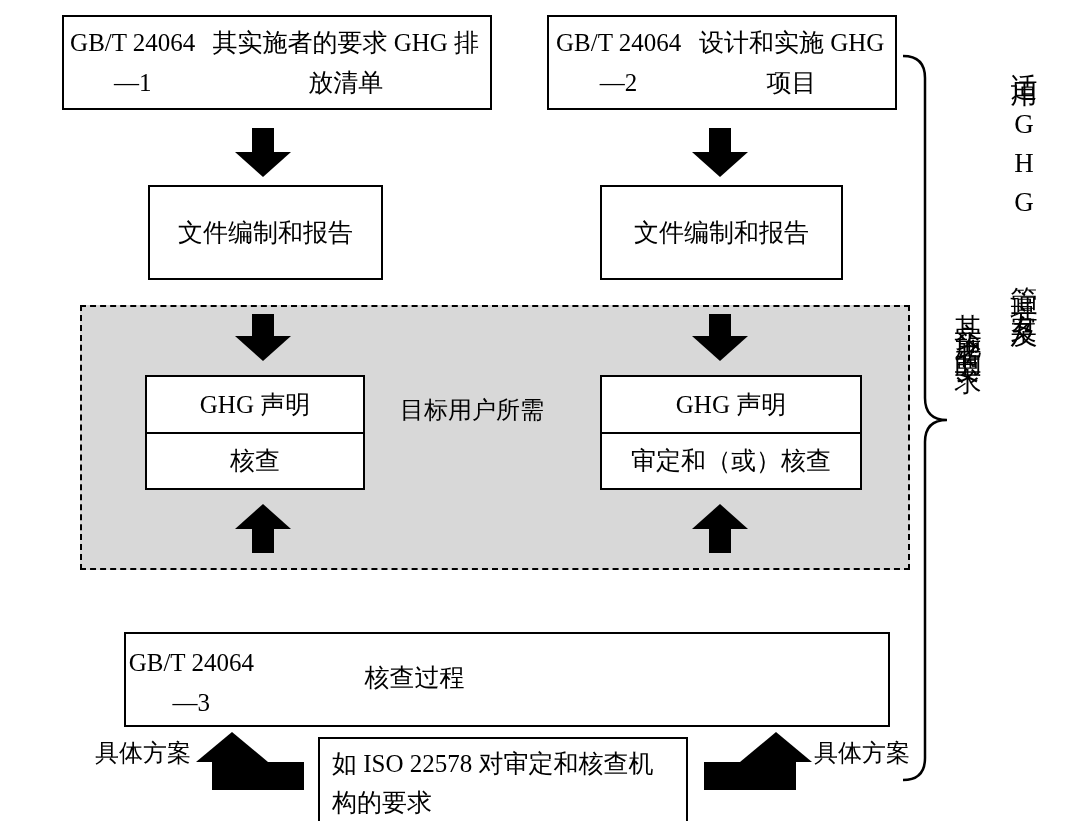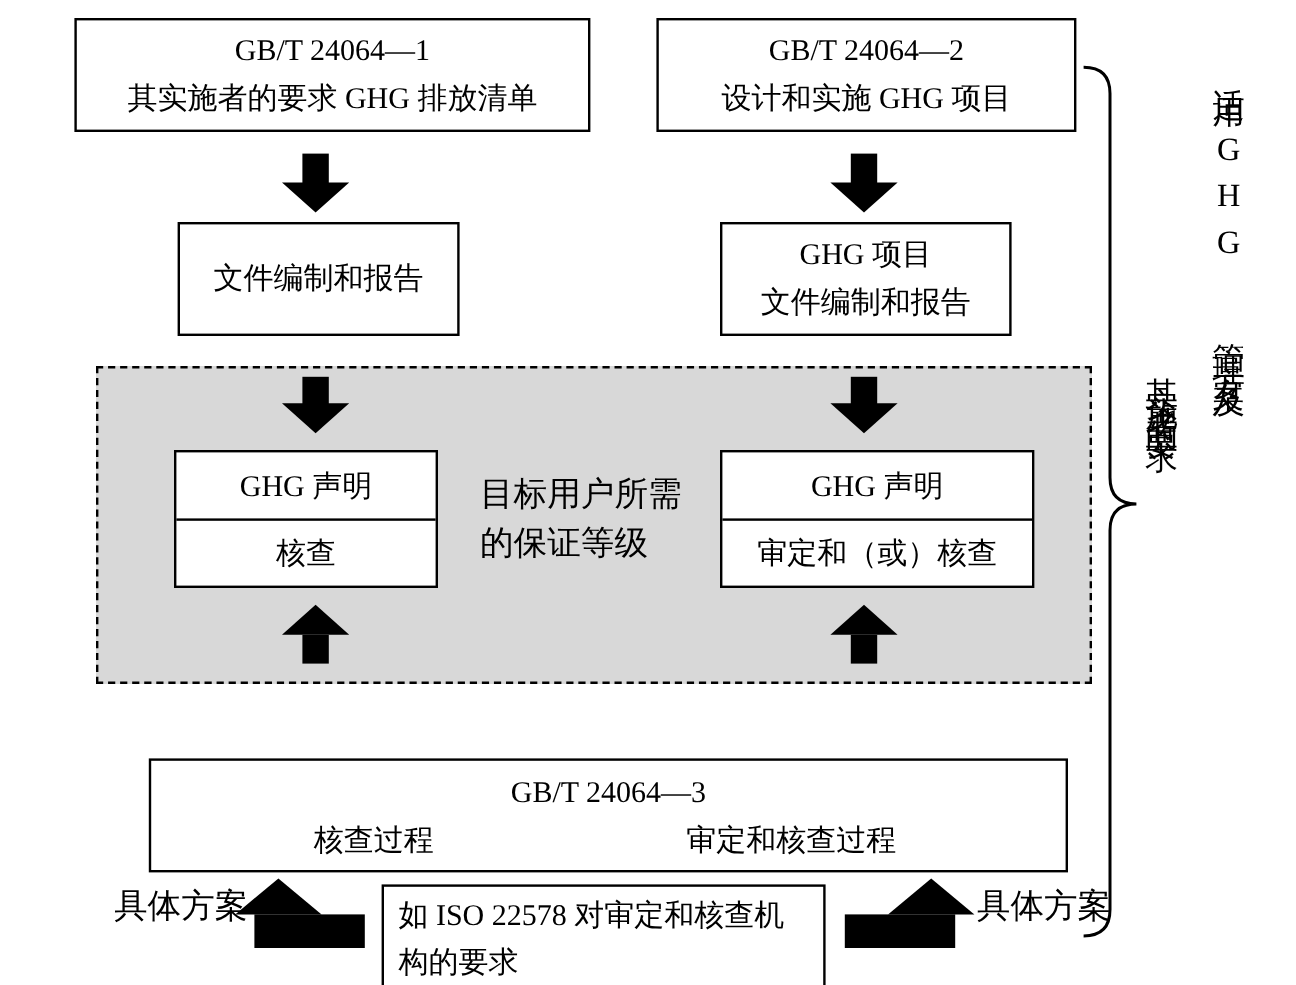--- a/index.html
+++ b/index.html
@@ -10,7 +10,7 @@
   }
   .box {
     position:absolute; border:2px solid #000; background:#fff;
-    display:flex; flex-direction:column; justify-content:center; align-items:center;
+    display:flex; flex-direction:row; justify-content:center; align-items:center;
     text-align:center; font-size:25px; line-height:1.6; box-sizing:border-box;
   }
   .split-box {

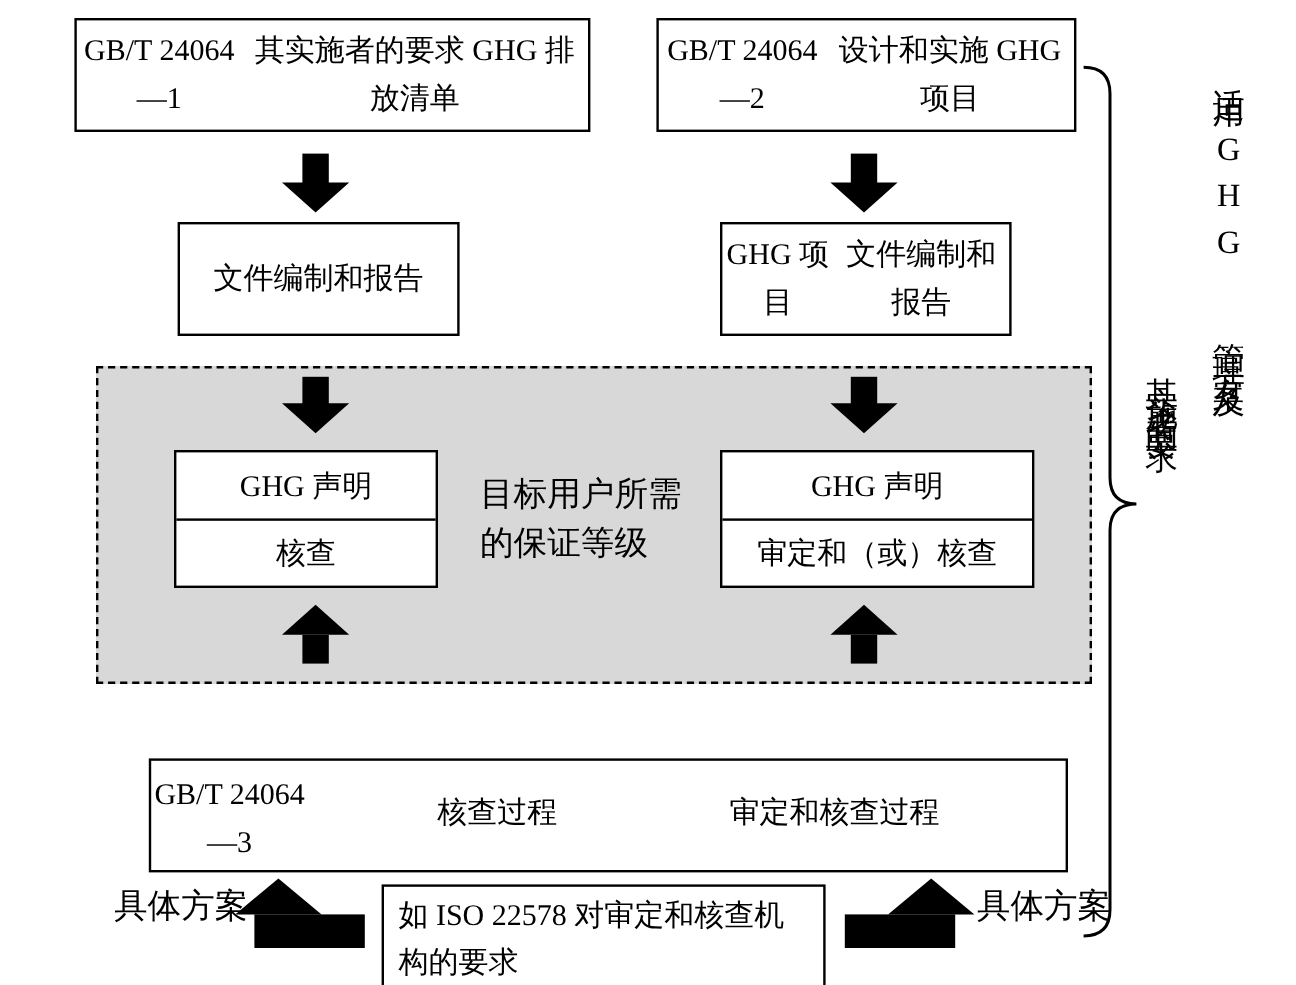--- a/index.html
+++ b/index.html
@@ -67,7 +67,6 @@
   </div>
 
   <div class="box" style="left:600px; top:185px; width:243px; height:95px;">
-    <div>GHG 项目</div>
     <div>文件编制和报告</div>
   </div>
 

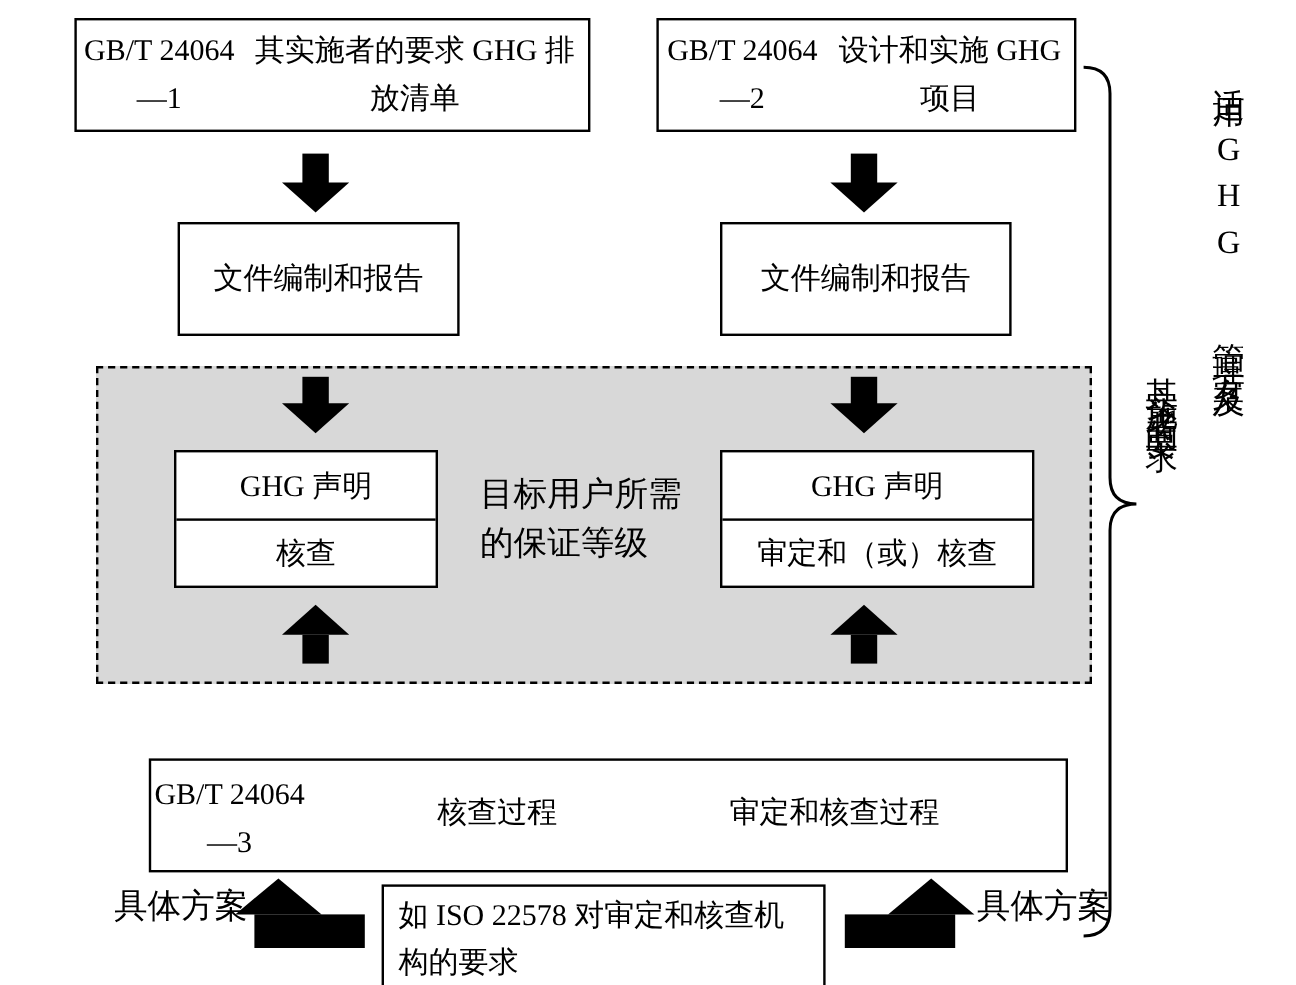--- a/index.html
+++ b/index.html
@@ -27,7 +27,7 @@
     background:#d8d8d8; border:2px dashed #000; box-sizing:border-box;
   }
   .floating-label {
-    position:absolute; font-size:28px; line-height:1.45; white-space:nowrap;
+    position:absolute; font-size:24px; line-height:1.45; white-space:nowrap;
   }
   .wide-box-title { margin-top:6px; }
   .wide-box-row { position:relative; width:100%; height:44px;padding-left:20px; }

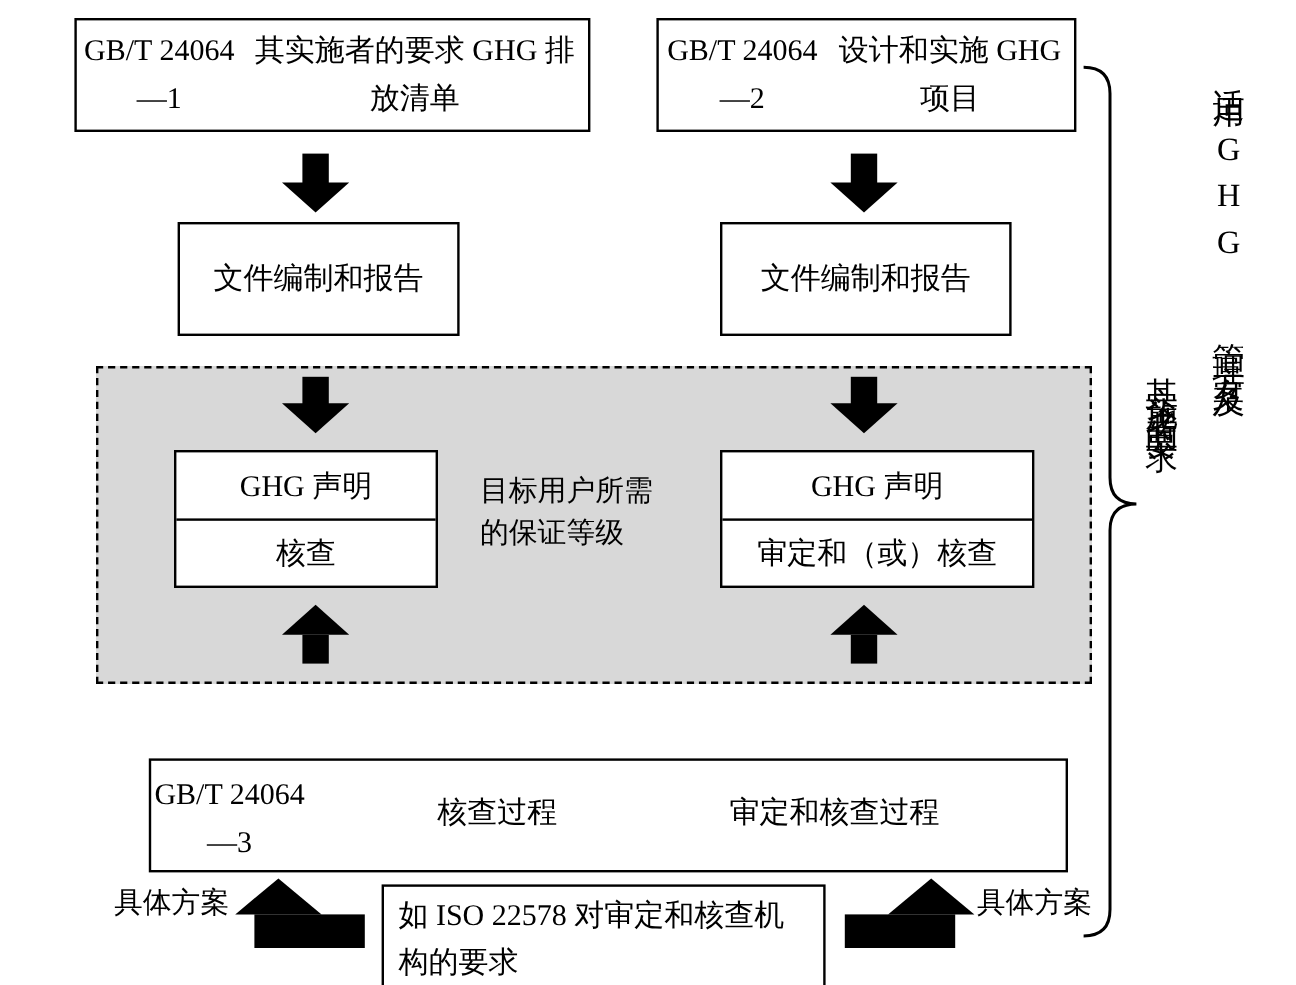--- a/index.html
+++ b/index.html
@@ -82,7 +82,6 @@
 
   <div class="floating-label" style="left:400px; top:393px;">
     <div>目标用户所需</div>
-    <div>的保证等级</div>
   </div>
 
   <div class="box" style="left:124px; top:600px; width:766px; height:95px; justify-content:center;margin-top:32px;">

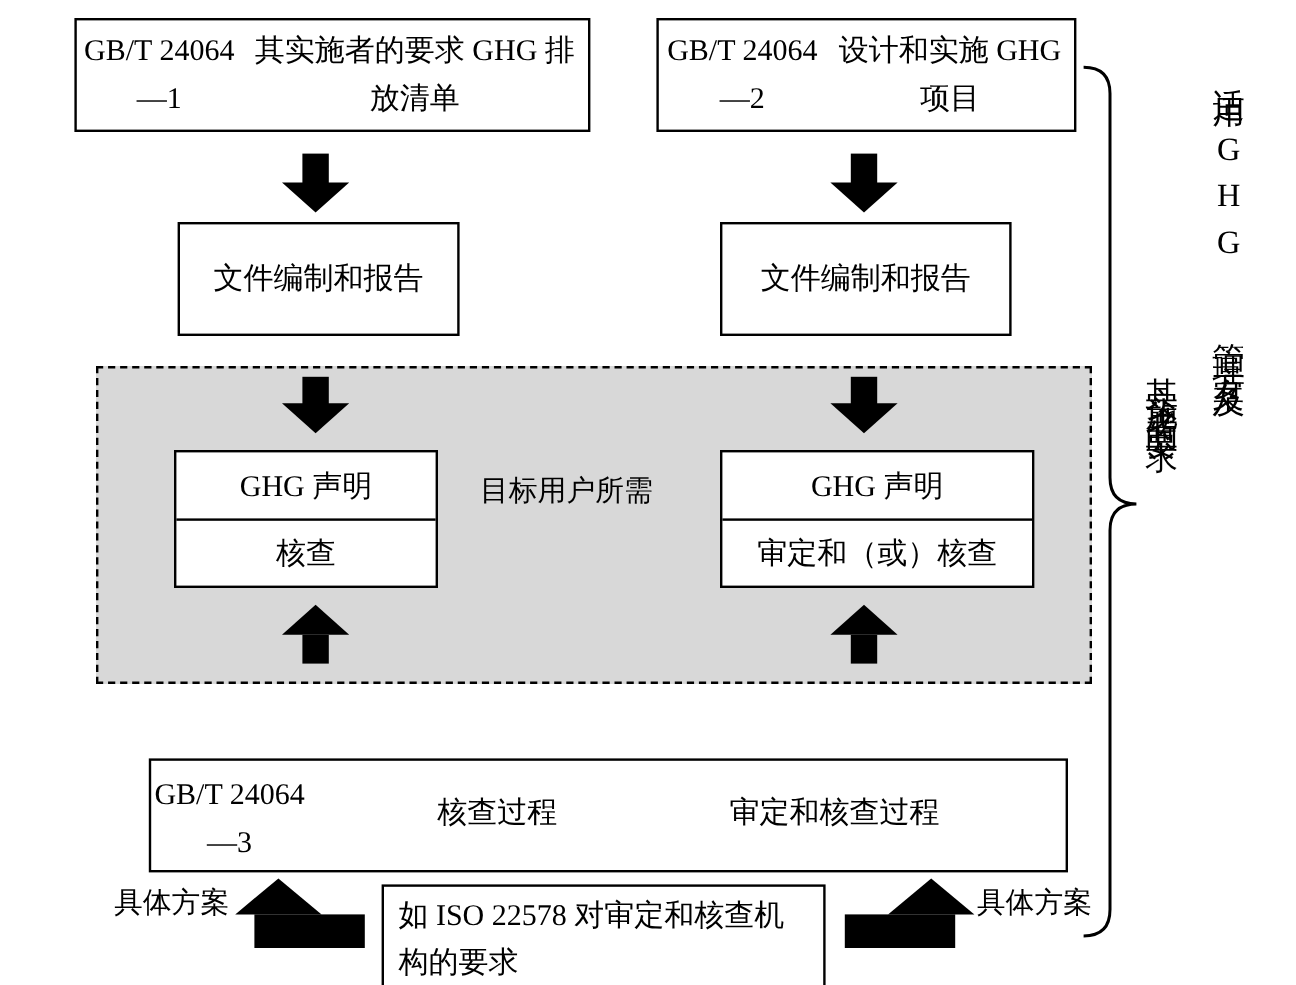--- a/index.html
+++ b/index.html
@@ -88,7 +88,6 @@
     <div class="wide-box-title">GB/T 24064—3</div>
     <div class="wide-box-row">
       <span class="lbl lbl-left">核查过程</span>
-      <span class="lbl lbl-right">审定和核查过程</span>
     </div>
   </div>
 

